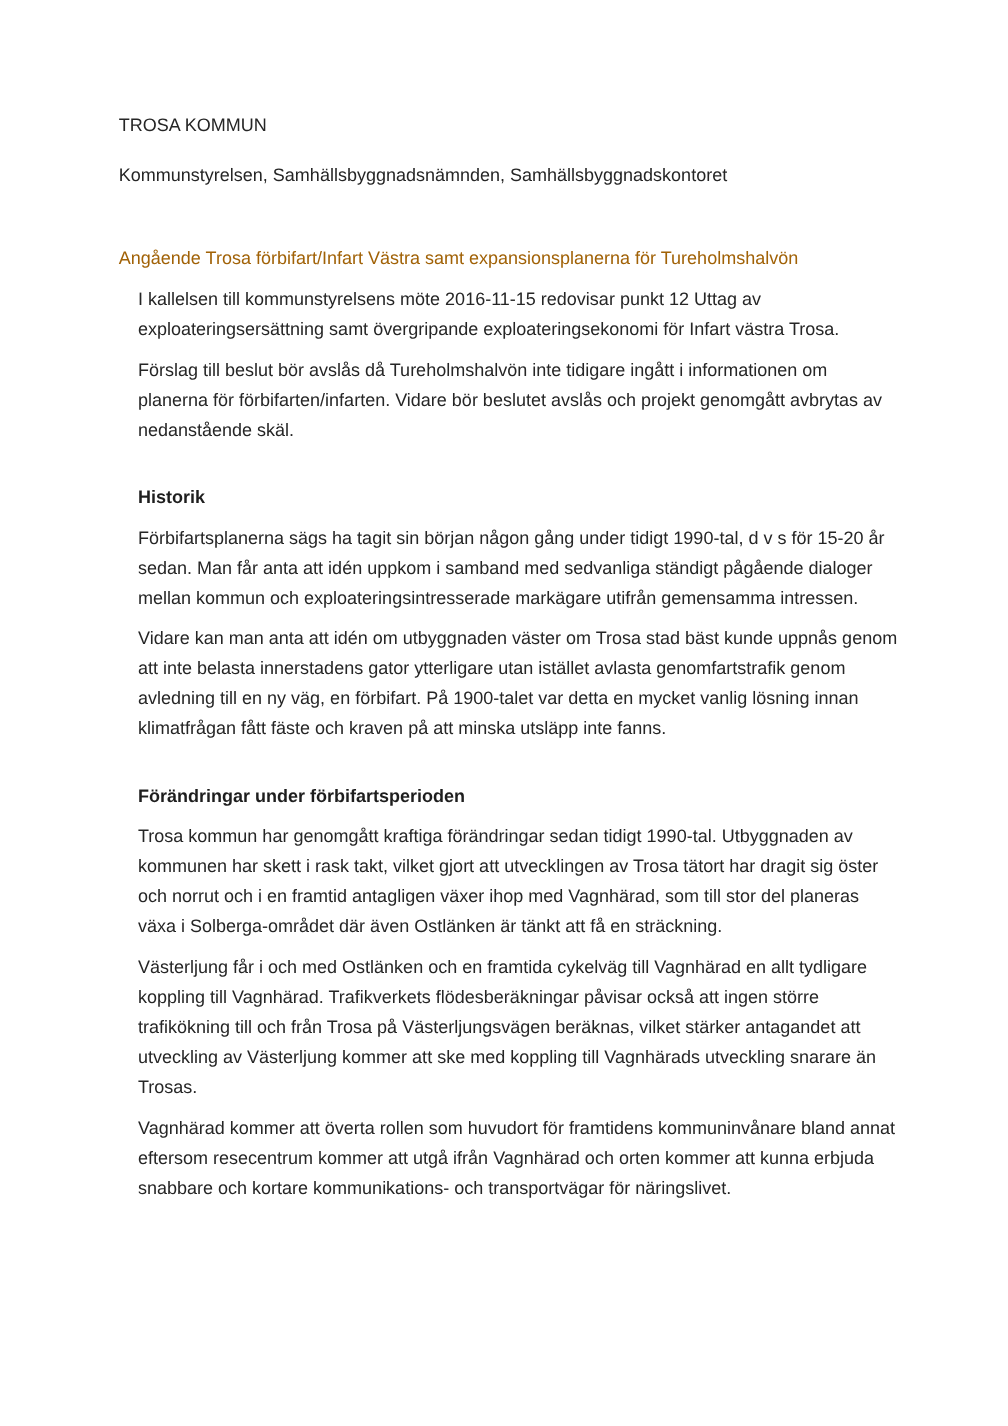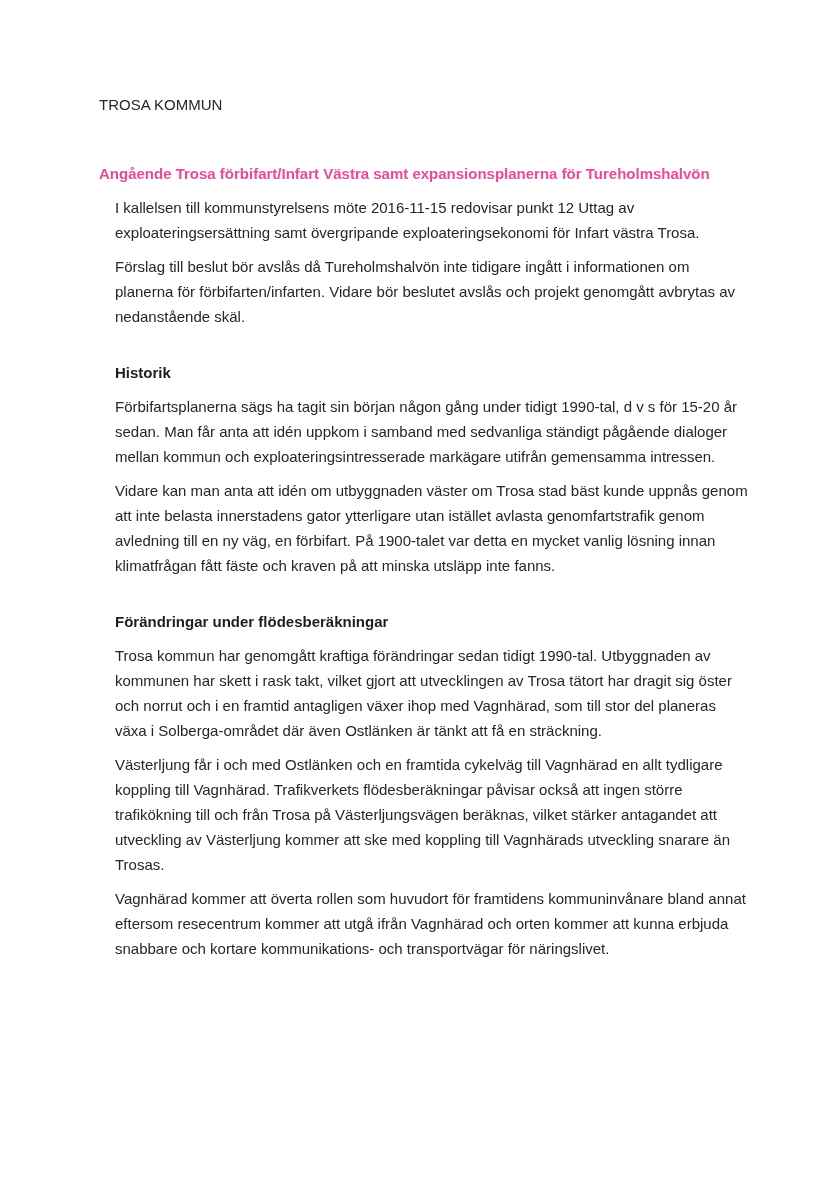--- a/index.html
+++ b/index.html
@@ -53,6 +53,7 @@
 
     <p class="addr-line">TROSA KOMMUN</p>
 
+    <p class="addr-line">Kommunstyrelsen, Samhällsbyggnadsnämnden, Samhällsbyggnadskontoret</p>
 
     <p class="subject">Angående Trosa förbifart/Infart Västra samt expansionsplanerna för Tureholmshalvön</p>
 

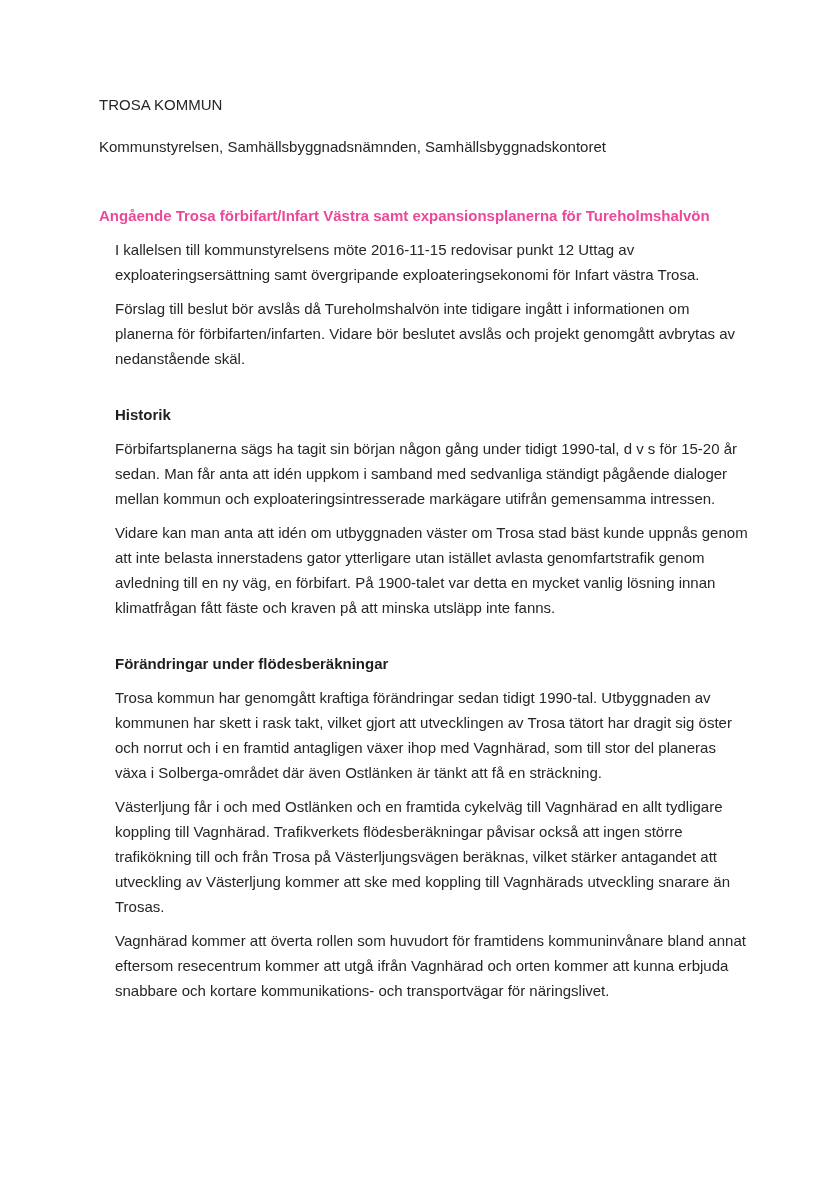--- a/index.html
+++ b/index.html
@@ -31,8 +31,8 @@
   }
   .subject {
     margin: 44px 0 9px 0;
-    font-weight: 700;
-    color: #ec4899;
+    font-weight: 400;
+    color: #a16207;
   }
   .para {
     margin: 0 0 9px 16px;

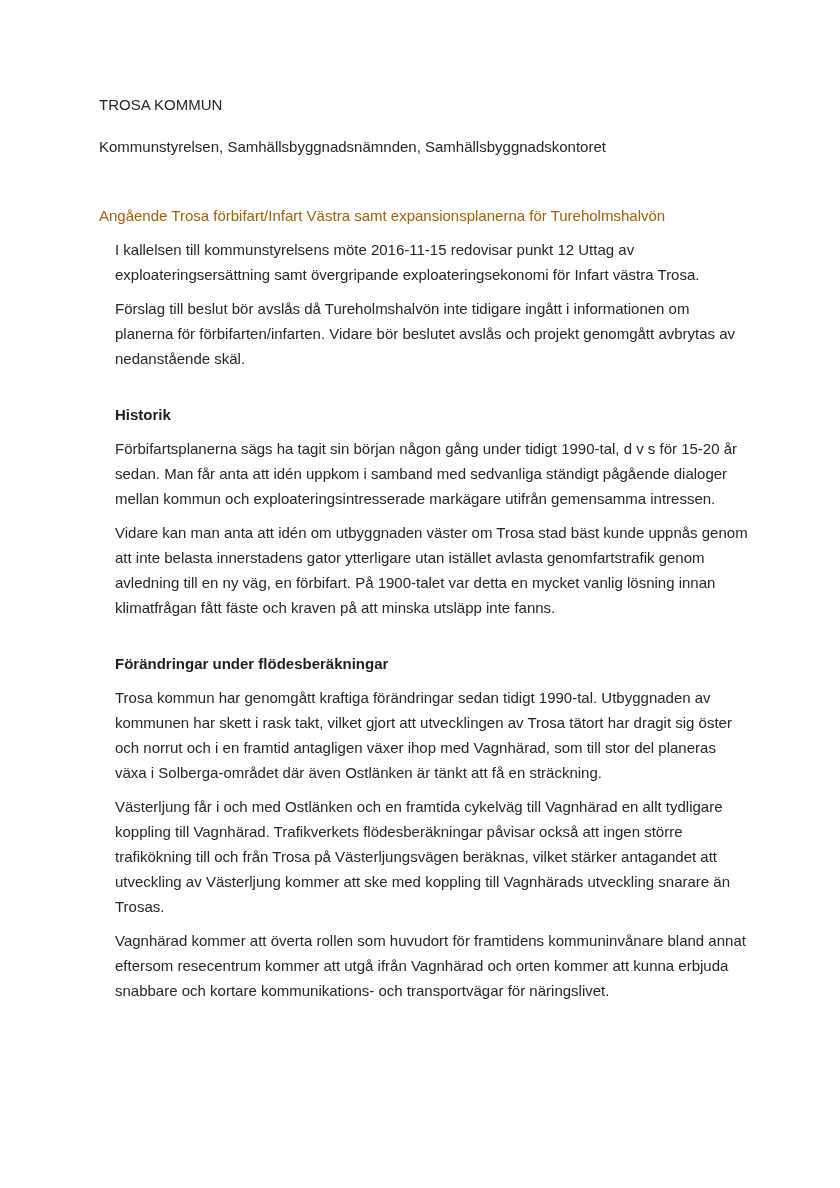--- a/index.html
+++ b/index.html
@@ -67,7 +67,7 @@
 
     <p class="para">Vidare kan man anta att idén om utbyggnaden väster om Trosa stad bäst kunde uppnås genom att inte belasta innerstadens gator ytterligare utan istället avlasta genomfartstrafik genom avledning till en ny väg, en förbifart. På 1900-talet var detta en mycket vanlig lösning innan klimatfrågan fått fäste och kraven på att minska utsläpp inte fanns.</p>
 
-    <h2 class="section-heading">Förändringar under flödesberäkningar</h2>
+    <h2 class="section-heading">Förändringar under förbifartsperioden</h2>
 
 
 

